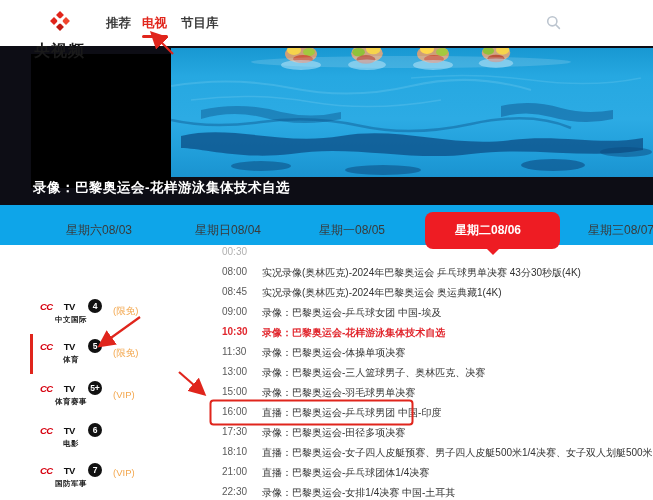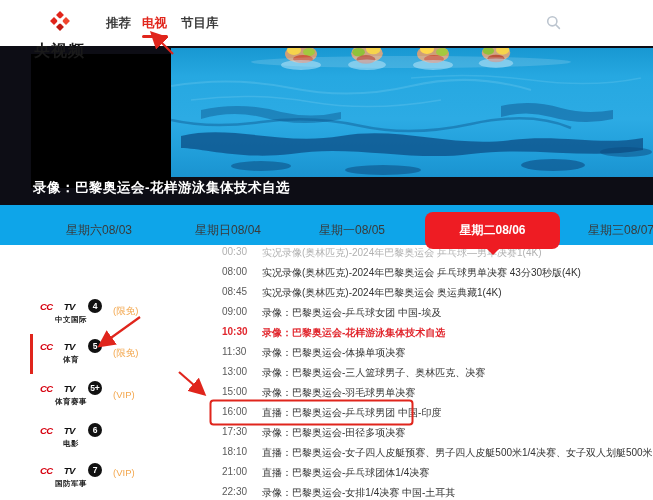--- a/index.html
+++ b/index.html
@@ -35,8 +35,8 @@
   .tab-0 { left:99px; } .tab-1 { left:228px; } .tab-2 { left:352px; } .tab-4 { left:621px; }
   .tab-active {
     position:absolute; left:425px; top:7px; width:135px; height:37px; background:#ee1c23;
-    border-radius:8px; display:flex; align-items:center; justify-content:center;
-    color:#fff; font-size:12px; font-weight:bold; cursor:pointer; z-index:6;
+    border-radius:8px; display:flex; align-items:center; justify-content:flex-start;
+    color:#fff; font-size:12px; font-weight:bold; cursor:pointer; z-index:6;padding-left:30px;
   }
   .tab-pointer {
     position:absolute; left:50%; bottom:-6px; transform:translateX(-50%);

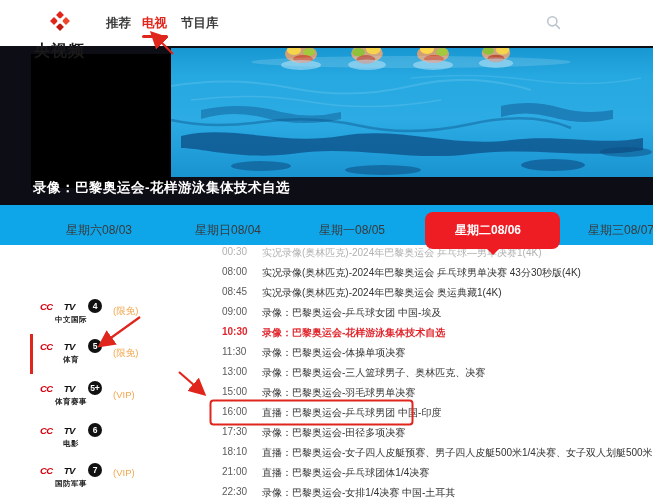--- a/index.html
+++ b/index.html
@@ -240,7 +240,6 @@
 <div class="schedule">
   <div class="srow dim">
     <span class="time">00:30</span>
-    <span class="prog">实况录像(奥林匹克)-2024年巴黎奥运会 乒乓球—男单决赛1(4K)</span>
   </div>
   <div class="srow">
     <span class="time">08:00</span>

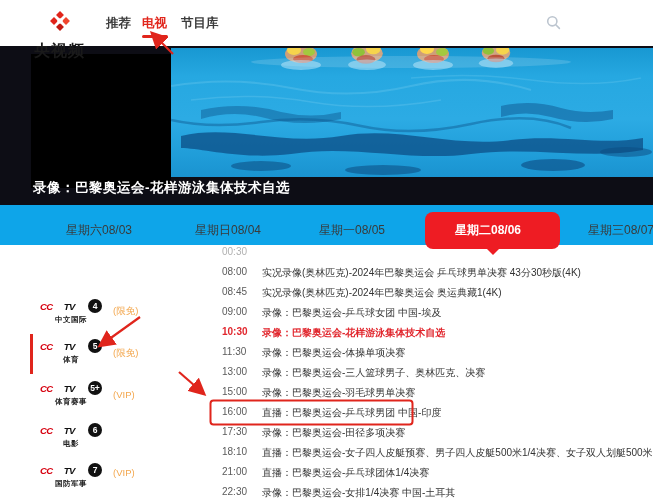--- a/index.html
+++ b/index.html
@@ -57,7 +57,7 @@
   .logo-wrap { width:62px; text-align:center; }
   .logo-row { display:flex; align-items:center; justify-content:space-between; height:16px;margin-top:36px; }
   .logo-cc { color:#d6000f; font-weight:bold; font-style:italic; font-size:9.5px; letter-spacing:-0.5px; }
-  .logo-tv { color:#111; font-weight:bold; font-style:italic; font-size:9.5px; letter-spacing:-0.5px; }
+  .logo-tv { color:#111; font-weight:bold; font-size:9.5px; letter-spacing:-0.5px; }
   .num-badge {
     width:14px; height:14px; margin-left:2px; border-radius:50%; background:#111;
     color:#fff; font-size:8.5px; font-weight:bold; display:flex; align-items:center; justify-content:center;

